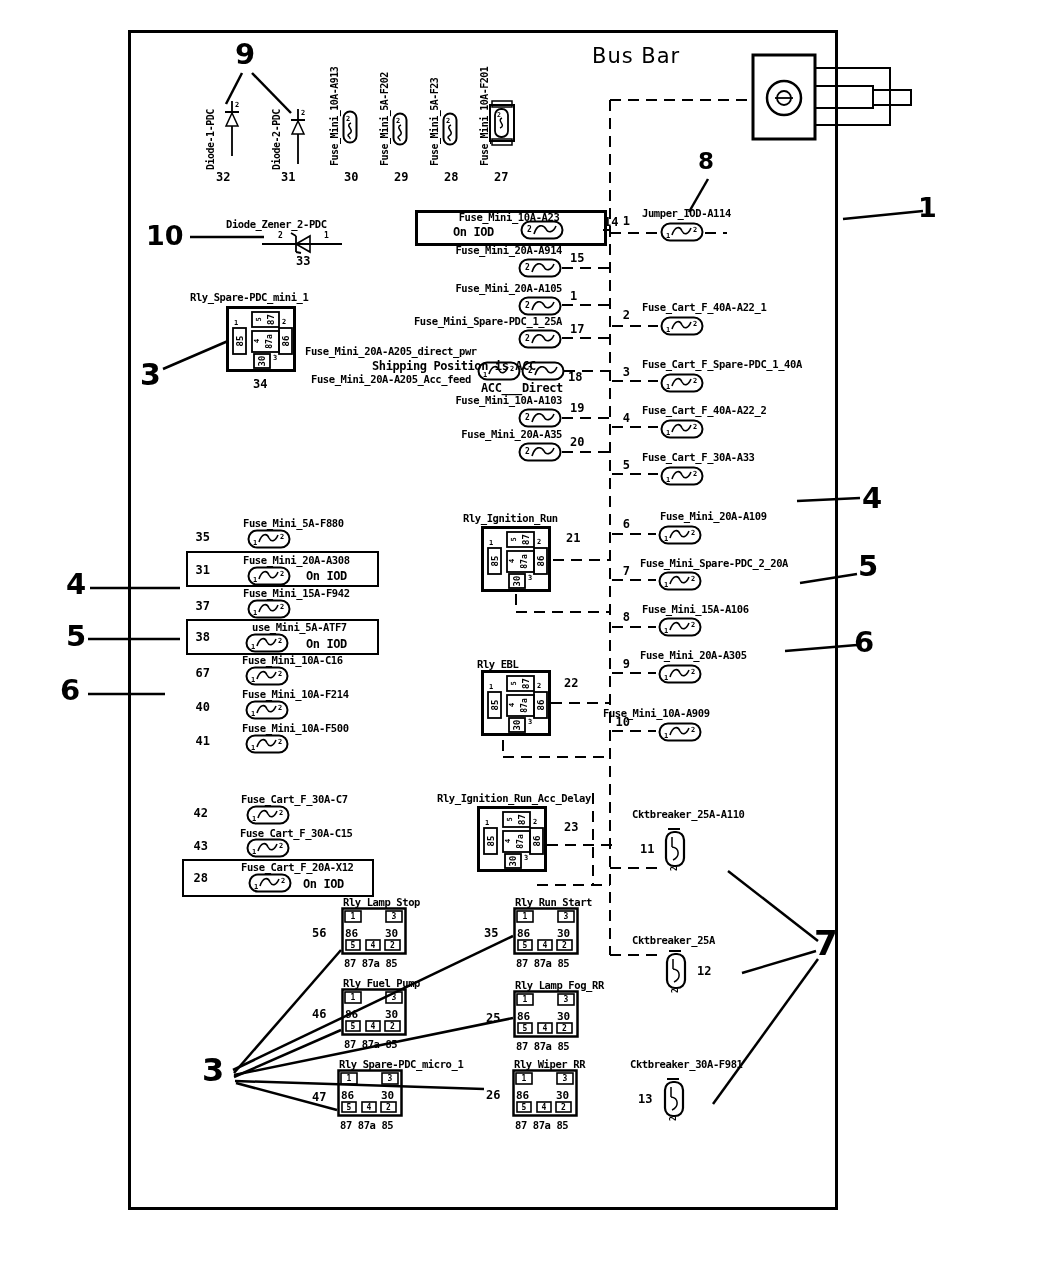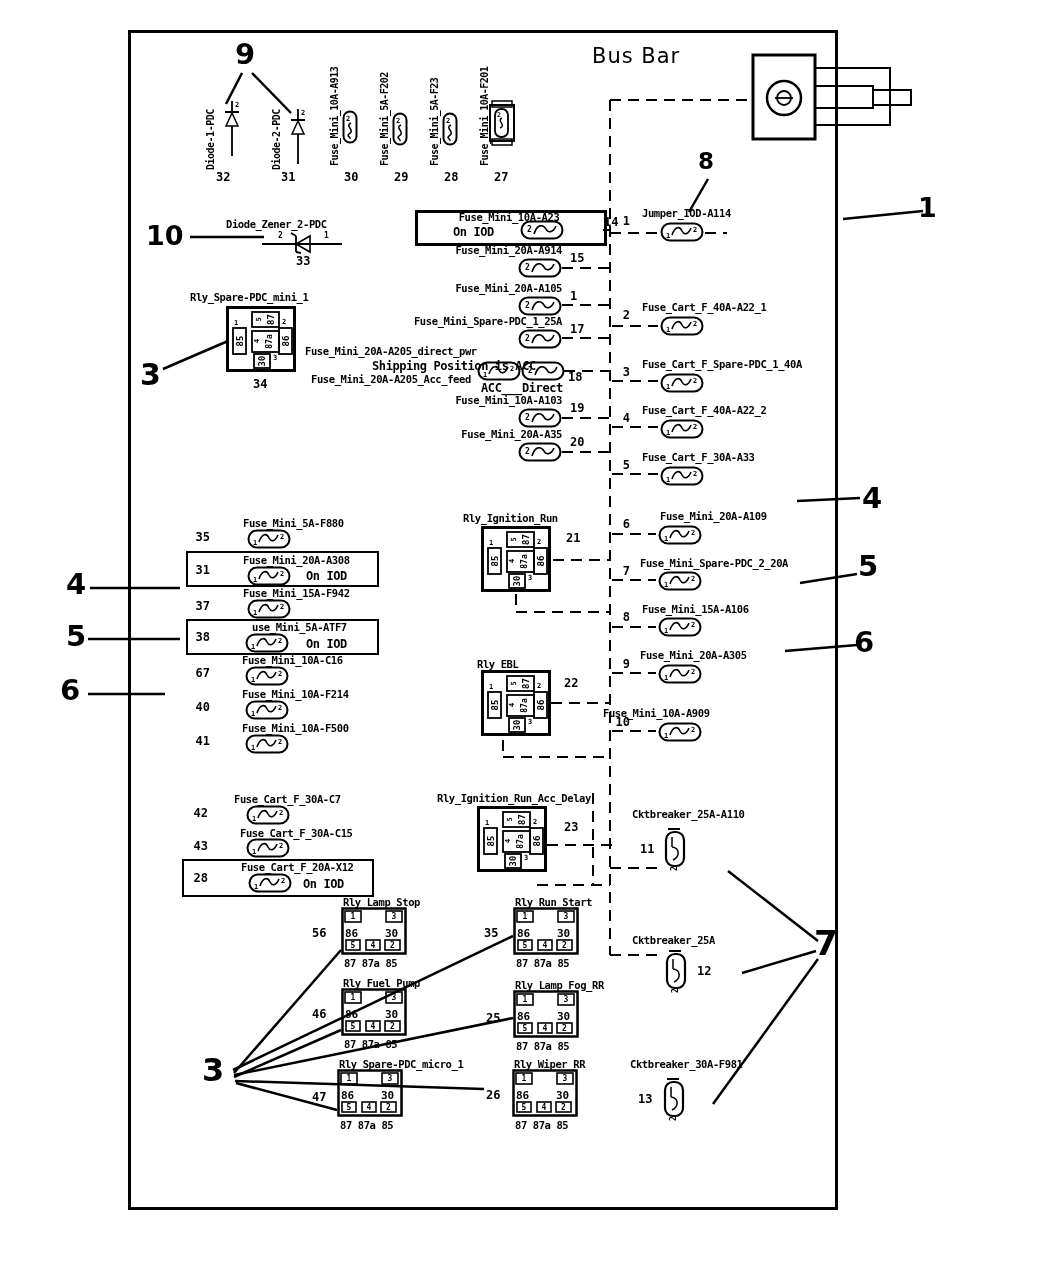--- a/index.html
+++ b/index.html
@@ -435,7 +435,7 @@
     </div>
 
   <div class="abs num r" style="left:186px;top:806px;width:22px">42</div>
-  <div class="abs lbl" style="left:234px;top:793px">Fuse_Cart_F_30A-C7</div>
+  <div class="abs lbl" style="left:241px;top:793px">Fuse_Cart_F_30A-C7</div>
   <div class="abs" style="left:246px;top:805px">
       <svg width="44" height="20" viewBox="0 0 44 20">
         <rect x="1.5" y="1.5" width="41" height="17" rx="8.5" stroke="#000" stroke-width="2" fill="none"></rect>

